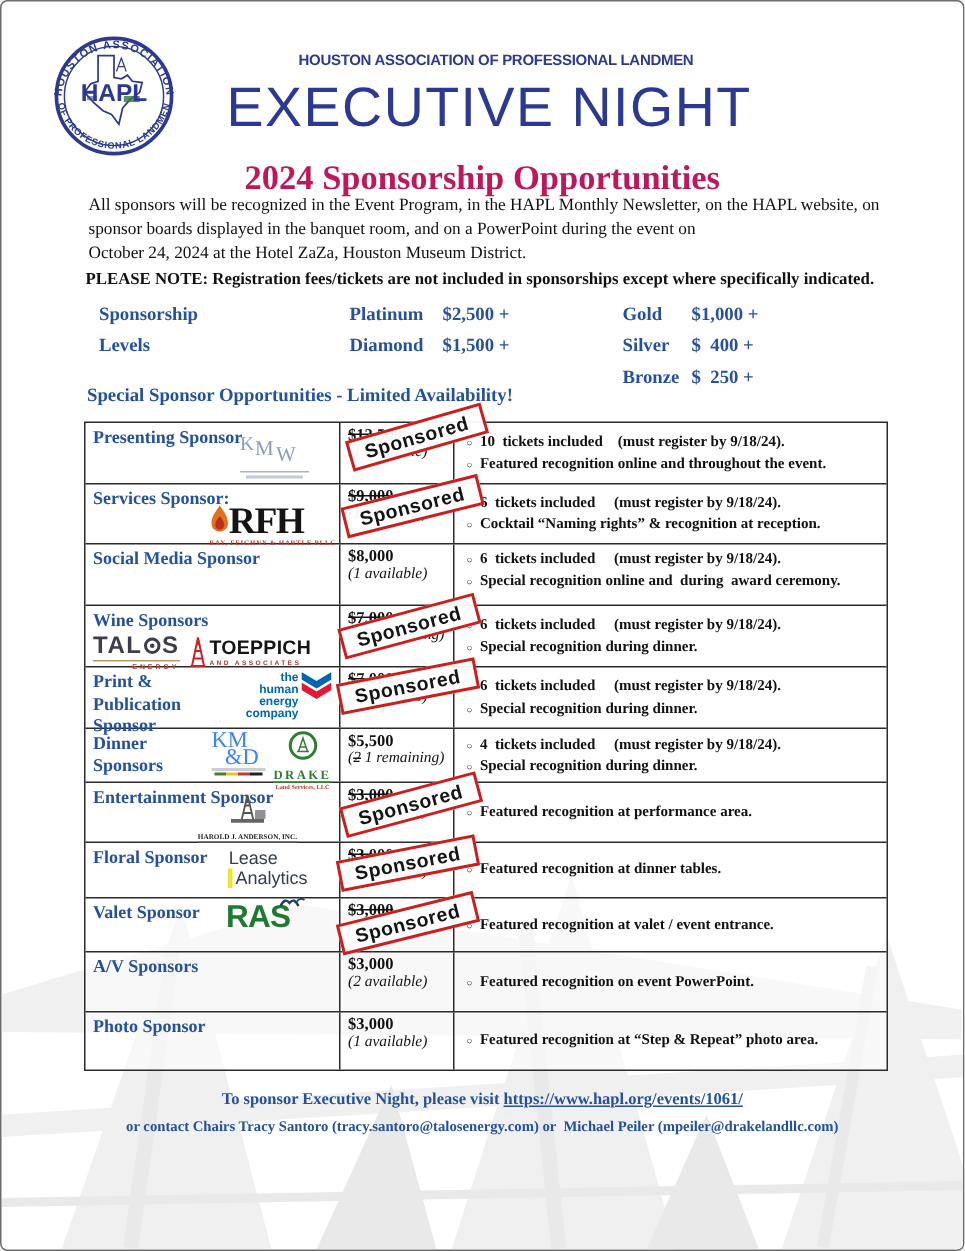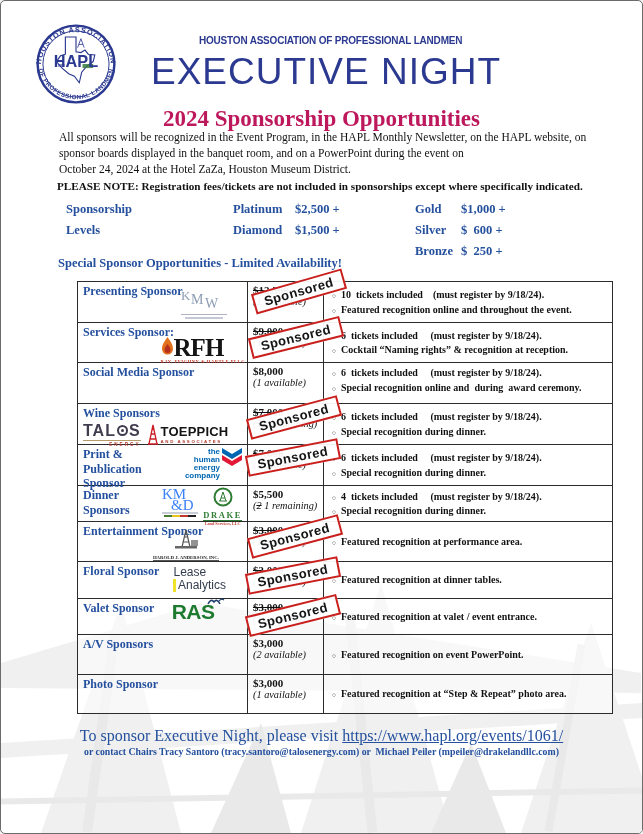--- a/index.html
+++ b/index.html
@@ -177,7 +177,7 @@
     </div>
     <div class="lv-col2">
       <div class="lv-row"><span class="lv-name">Gold</span><span>$1,000 +</span></div>
-      <div class="lv-row"><span class="lv-name">Silver</span><span>$  600 +</span></div>
+      <div class="lv-row"><span class="lv-name">Silver</span><span>$  400 +</span></div>
       <div class="lv-row"><span class="lv-name">Bronze</span><span>$  250 +</span></div>
     </div>
   </div>

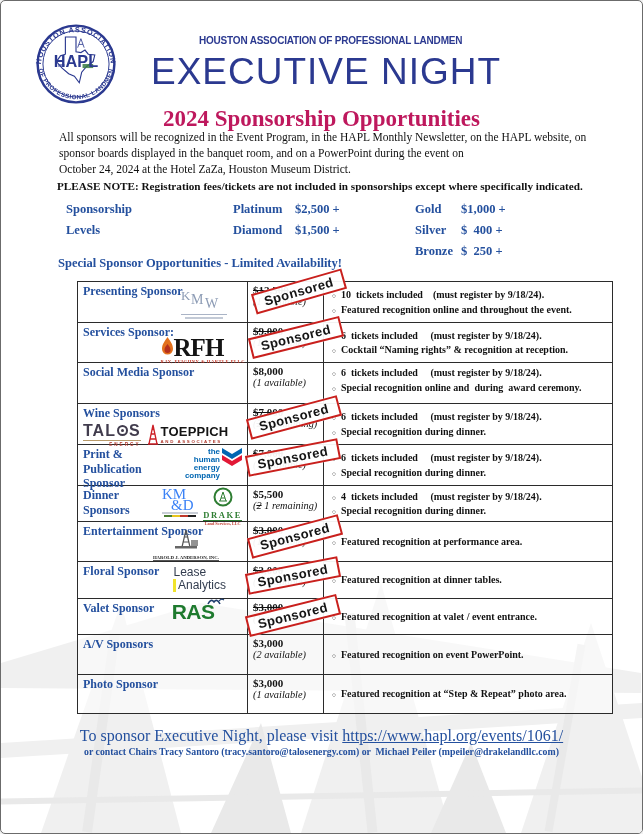--- a/index.html
+++ b/index.html
@@ -49,7 +49,7 @@
   .lv-col2 .lv-name { width:46px; }
   .special-line { position:absolute; top:255px; left:57px; z-index:2; font-weight:bold; font-size:12.5px; color:#24509e; }
   
-  .sp-table { position:absolute; top:280px; left:55px; width:536px; z-index:2; border:1.6px solid #2b2b2b; background:rgba(255,255,255,.55);margin-left:21px; }
+  .sp-table { position:absolute; top:280px; left:55px; width:536px; z-index:2; border:1.6px solid #2b2b2b; background:rgba(255,255,255,.55); }
   .trow { display:flex; border-top:1px solid #2b2b2b; overflow:visible; }
   .trow:first-child { border-top:none; }
   .c1 { width:170px; border-right:1px solid #2b2b2b; padding:2px 5px; position:relative; }

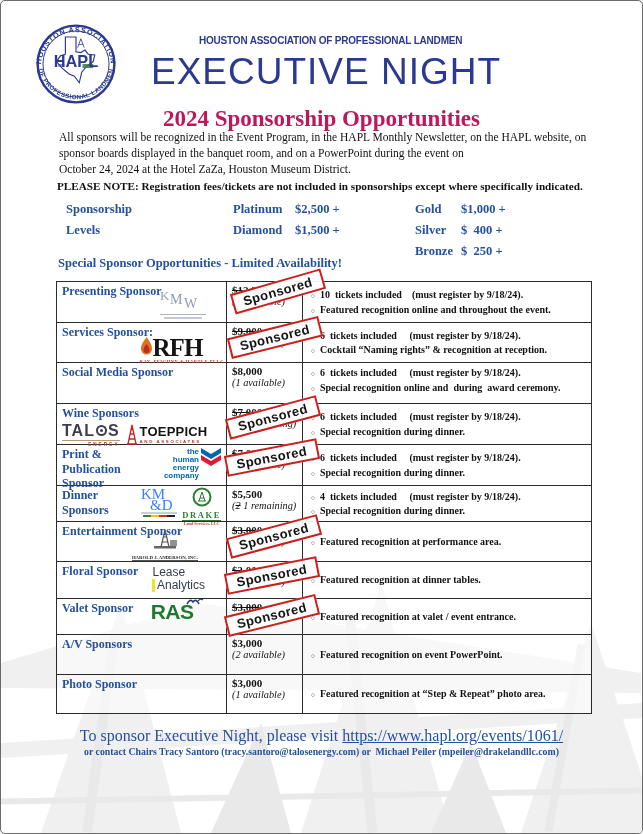--- a/index.html
+++ b/index.html
@@ -111,7 +111,7 @@
   .ras svg { position:absolute; right:0; top:-6px; }
   
   .footer1 { position:absolute; top:726px; left:0; width:100%; text-align:center; z-index:2;
-    font-size:16px; font-weight:normal; color:#24509e; }
+    font-size:11px; font-weight:bold; color:#24509e; }
   .footer1 a { color:#24509e; text-decoration:underline; cursor:pointer; }
   .footer2 { position:absolute; top:745px; left:0; width:100%; text-align:center; z-index:2;
     font-size:9.8px; font-weight:bold; color:#24509e; white-space:pre; }

